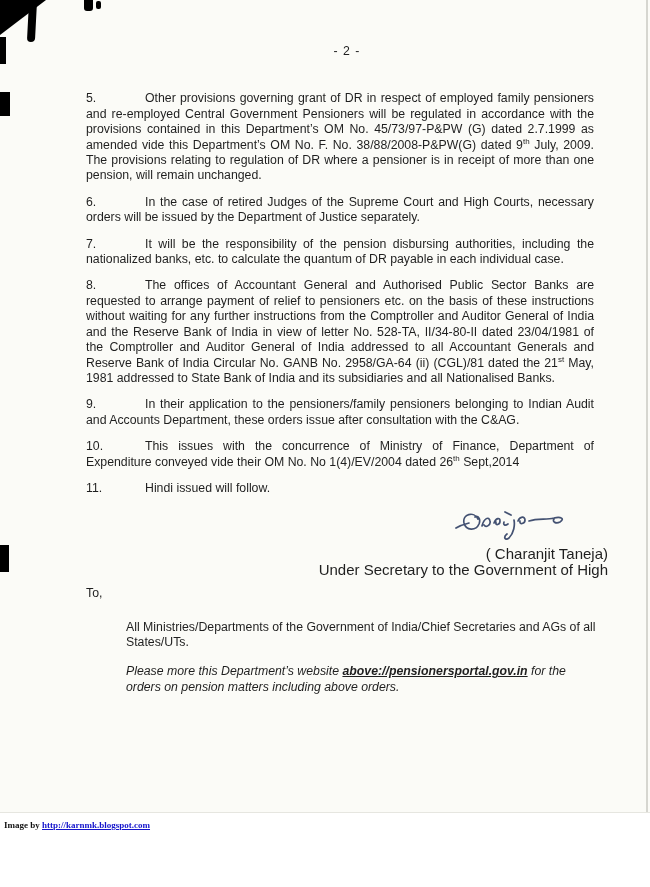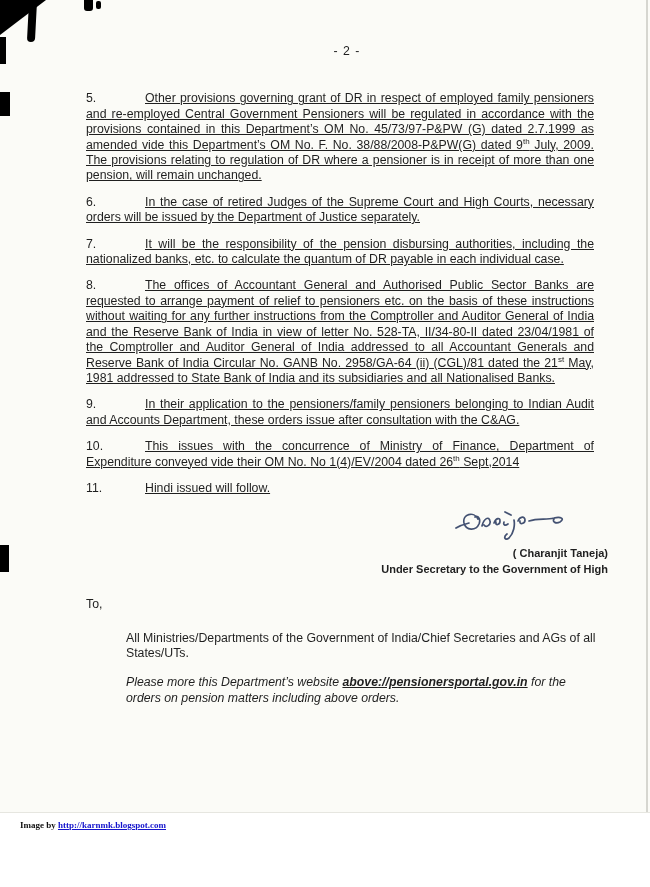--- a/index.html
+++ b/index.html
@@ -39,7 +39,7 @@
     padding-top: 44px;
   }
   .page-number { text-align: center; margin: 0 0 32px 0; letter-spacing: 1px; }
-  .para { margin: 0 14px 11px 0; text-align: justify; text-decoration: underline; }
+  .para { margin: 0 14px 11px 0; text-align: justify; }
   .pnum { display: inline-block; width: 59px; }
   sup { font-size: 0.65em; line-height: 0; vertical-align: super; }
 

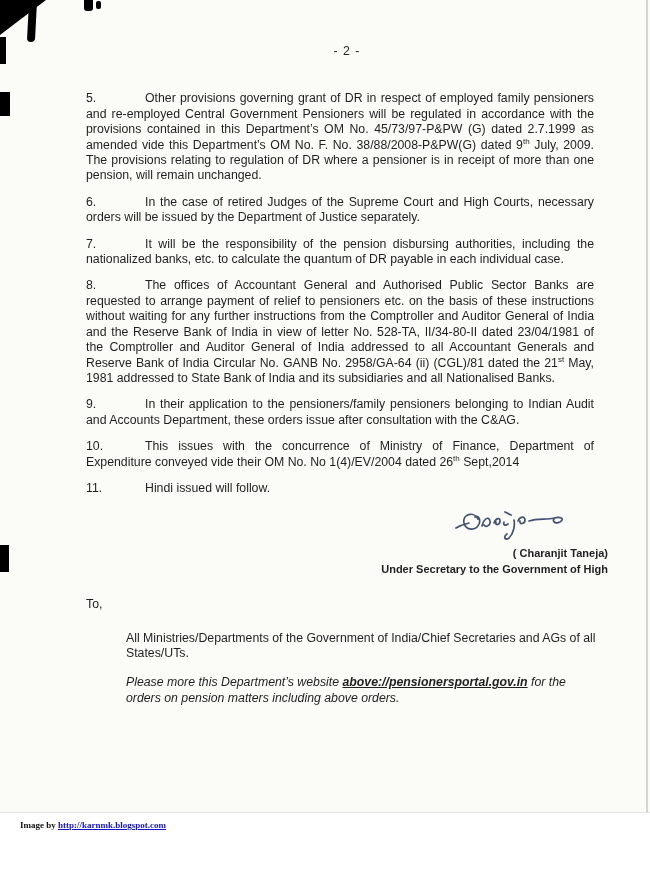--- a/index.html
+++ b/index.html
@@ -44,7 +44,7 @@
   sup { font-size: 0.65em; line-height: 0; vertical-align: super; }
 
   .sig-row { text-align: right; padding-right: 28px; height: 38px; margin: 2px 0 1px 0; }
-  .sig-name, .sig-title { text-align: right; font-weight: 700; font-size: 11px; margin: 0; }
+  .sig-name, .sig-title { text-align: right; font-weight: 400; font-size: 15px; margin: 0; }
 
   .to-label { margin: 20px 0 0 0; }
   .recipients { margin: 18px 12px 0 40px; width: 474px; }

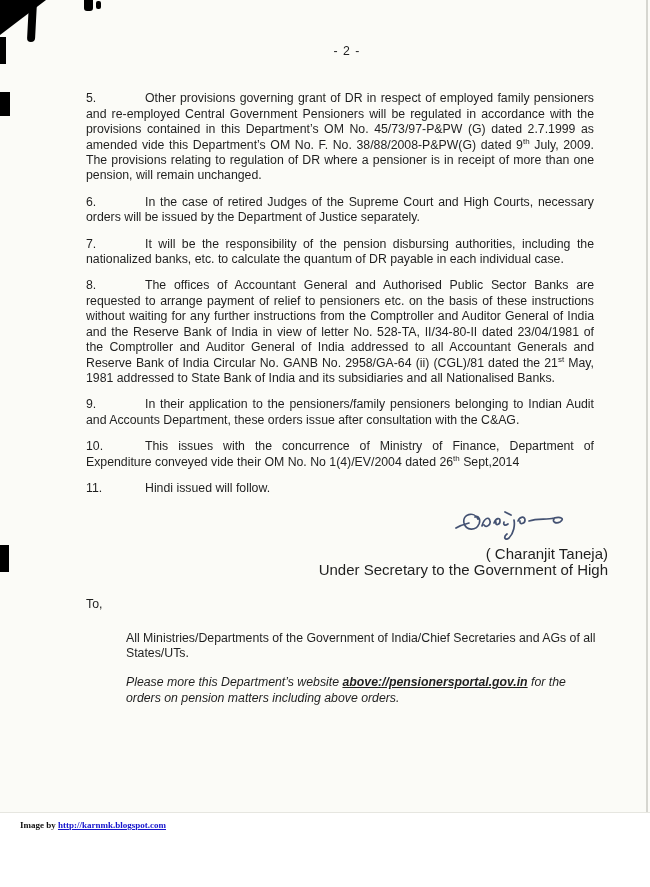--- a/index.html
+++ b/index.html
@@ -46,7 +46,7 @@
   .sig-row { text-align: right; padding-right: 28px; height: 38px; margin: 2px 0 1px 0; }
   .sig-name, .sig-title { text-align: right; font-weight: 400; font-size: 15px; margin: 0; }
 
-  .to-label { margin: 20px 0 0 0; }
+  .to-label { margin: 9px 0 0 0; }
   .recipients { margin: 18px 12px 0 40px; width: 474px; }
   .note { margin: 14px 0 0 40px; width: 478px; font-style: italic; }
   .note .weblink { font-weight: 700; text-decoration: underline; }

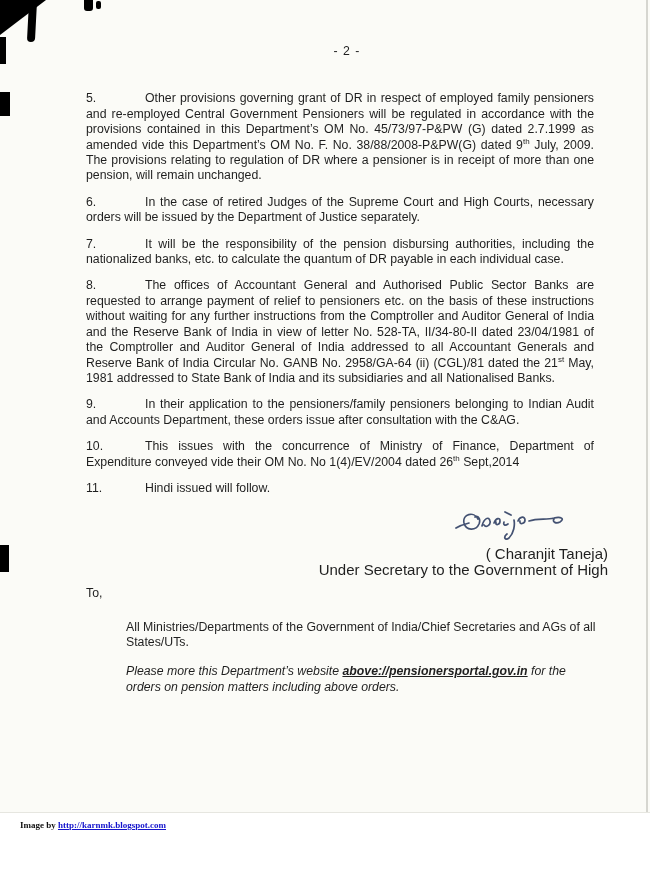--- a/index.html
+++ b/index.html
@@ -52,7 +52,7 @@
   .note .weblink { font-weight: 700; text-decoration: underline; }
 
   .credit {
-    position: absolute; left: 20px; top: 820px;
+    position: absolute; left: 4px; top: 820px;
     font-family: "Liberation Serif", serif;
     font-size: 9px; font-weight: 700; color: #111;
   }

